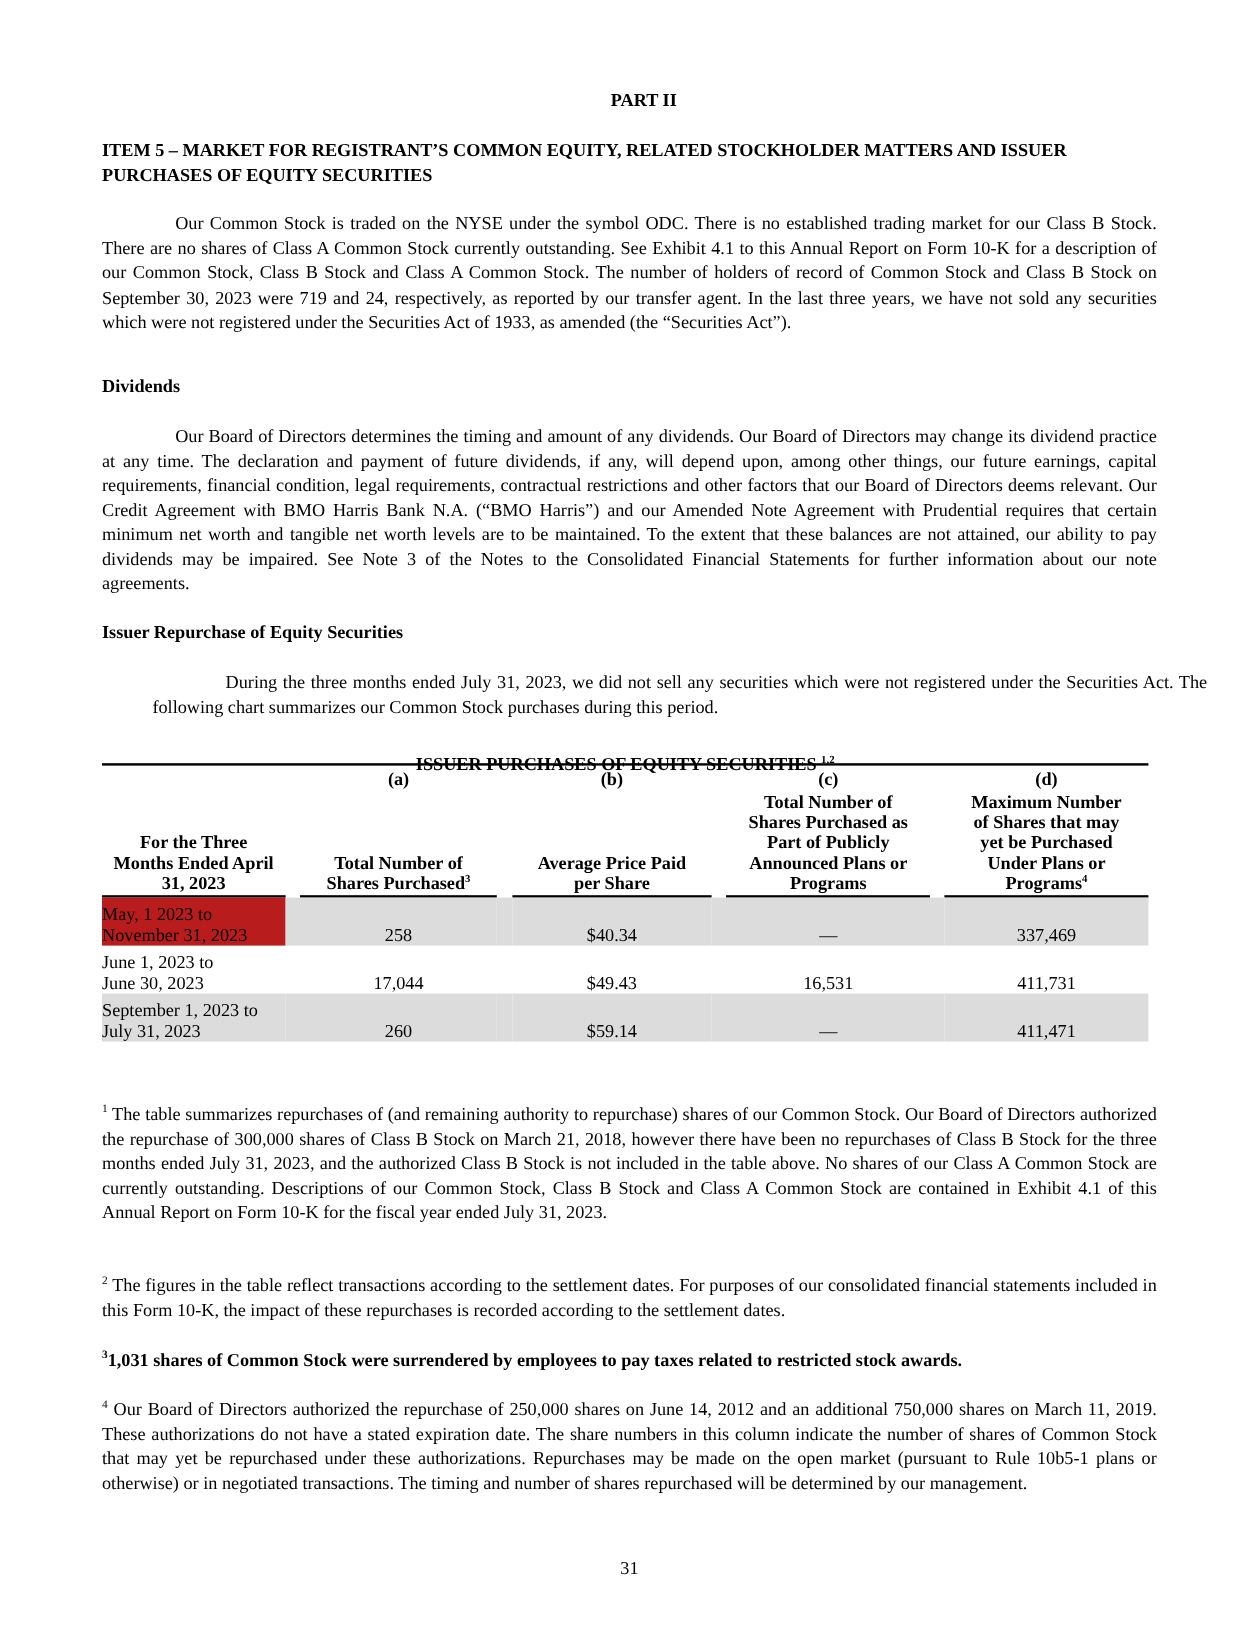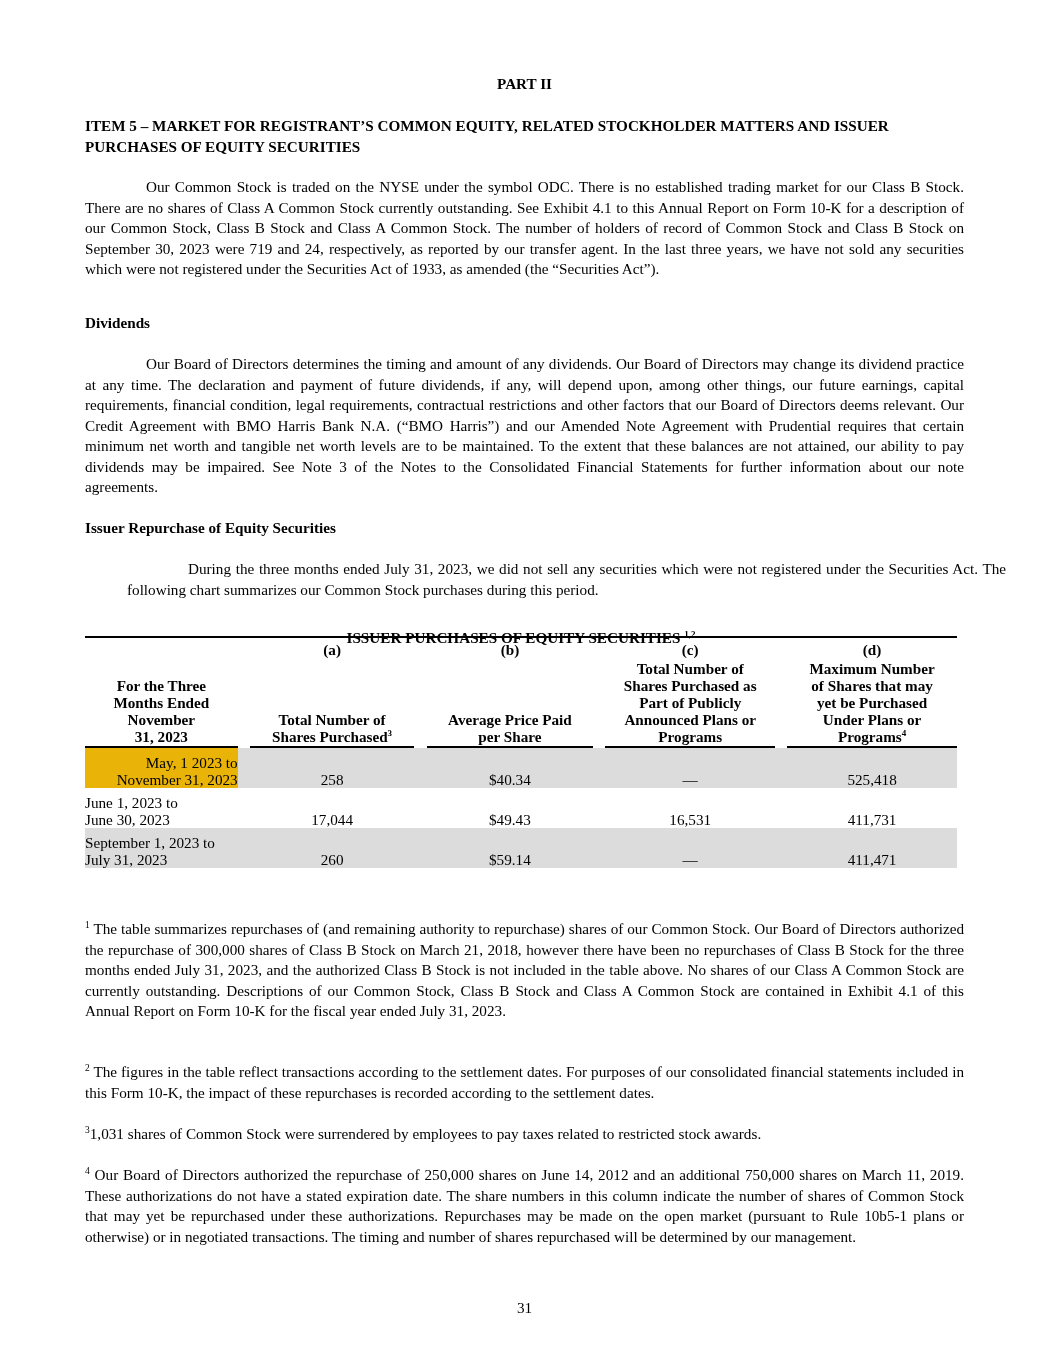--- a/index.html
+++ b/index.html
@@ -9,7 +9,7 @@
     }
     .page { position: absolute; left: 85px; top: 0; width: 879px; }
     .part {
-      position: absolute; top: 74px; left: 0; width: 879px; text-align: center;
+      position: absolute; top: 74px; left: 12px; width: 879px; text-align: center;
       font-weight: bold; font-size: 15.2px; line-height: 20px;
     }
     .item-heading {

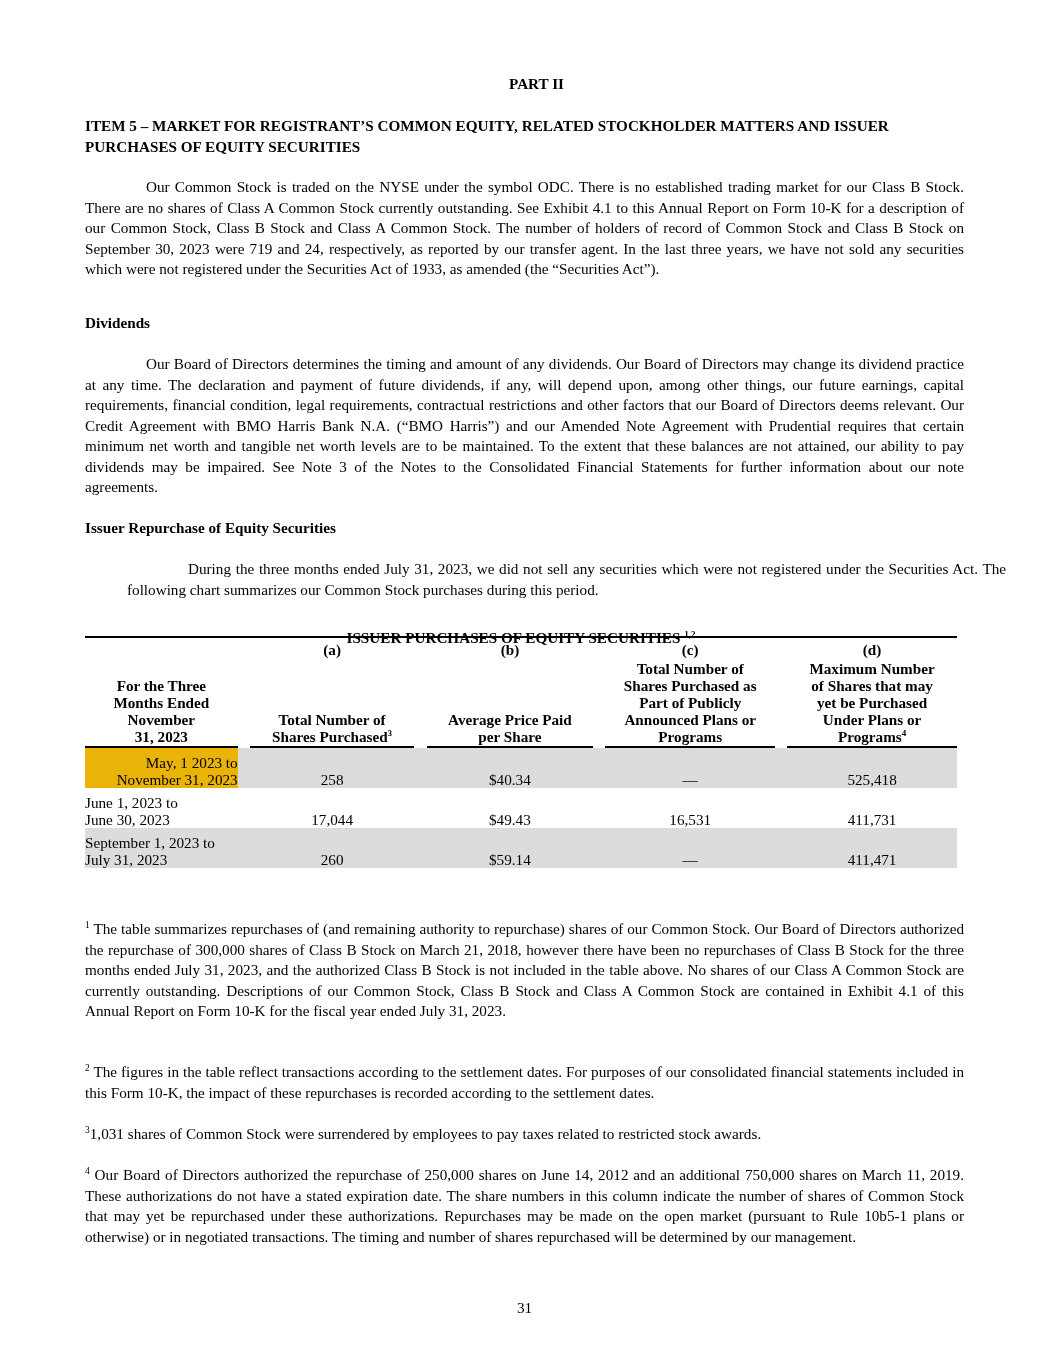--- a/index.html
+++ b/index.html
@@ -103,7 +103,7 @@
     <tr class="head-row">
       <th>
             <div class="hcell">
-        <span>For the Three</span><br><span>Months Ended November</span><br><span>31, 2023</span>
+        <span>For the Three</span><br><span>Months Ended April</span><br><span>31, 2023</span>
       </div>
           </th>
           <th></th>

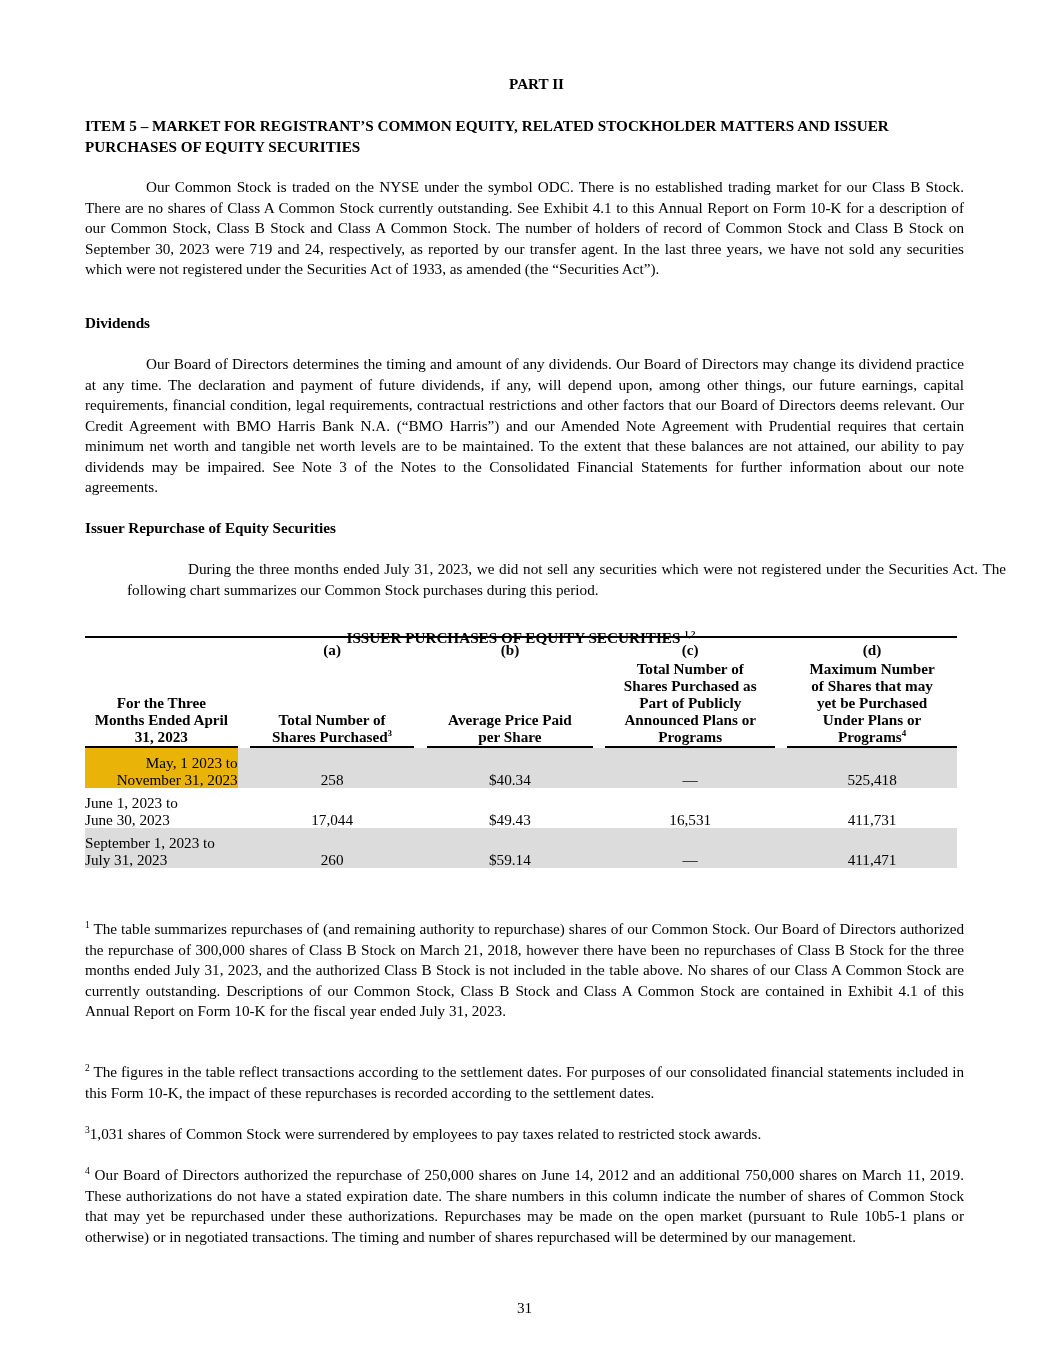--- a/index.html
+++ b/index.html
@@ -133,7 +133,7 @@
     </tr>
 
     <tr class="data-row shaded">
-      <td class="period" style="background: #eab308; text-align: right;"><span>May, 1 2023 to</span><br><span>November 31, 2023</span></td>
+      <td class="period" style="background: #b91c1c;"><span>May, 1 2023 to</span><br><span>November 31, 2023</span></td>
           <td style="background: rgb(220, 220, 220);"></td>
       <td class="num" style="background: rgb(220, 220, 220);">258</td>
           <td style="background: rgb(220, 220, 220);"></td>

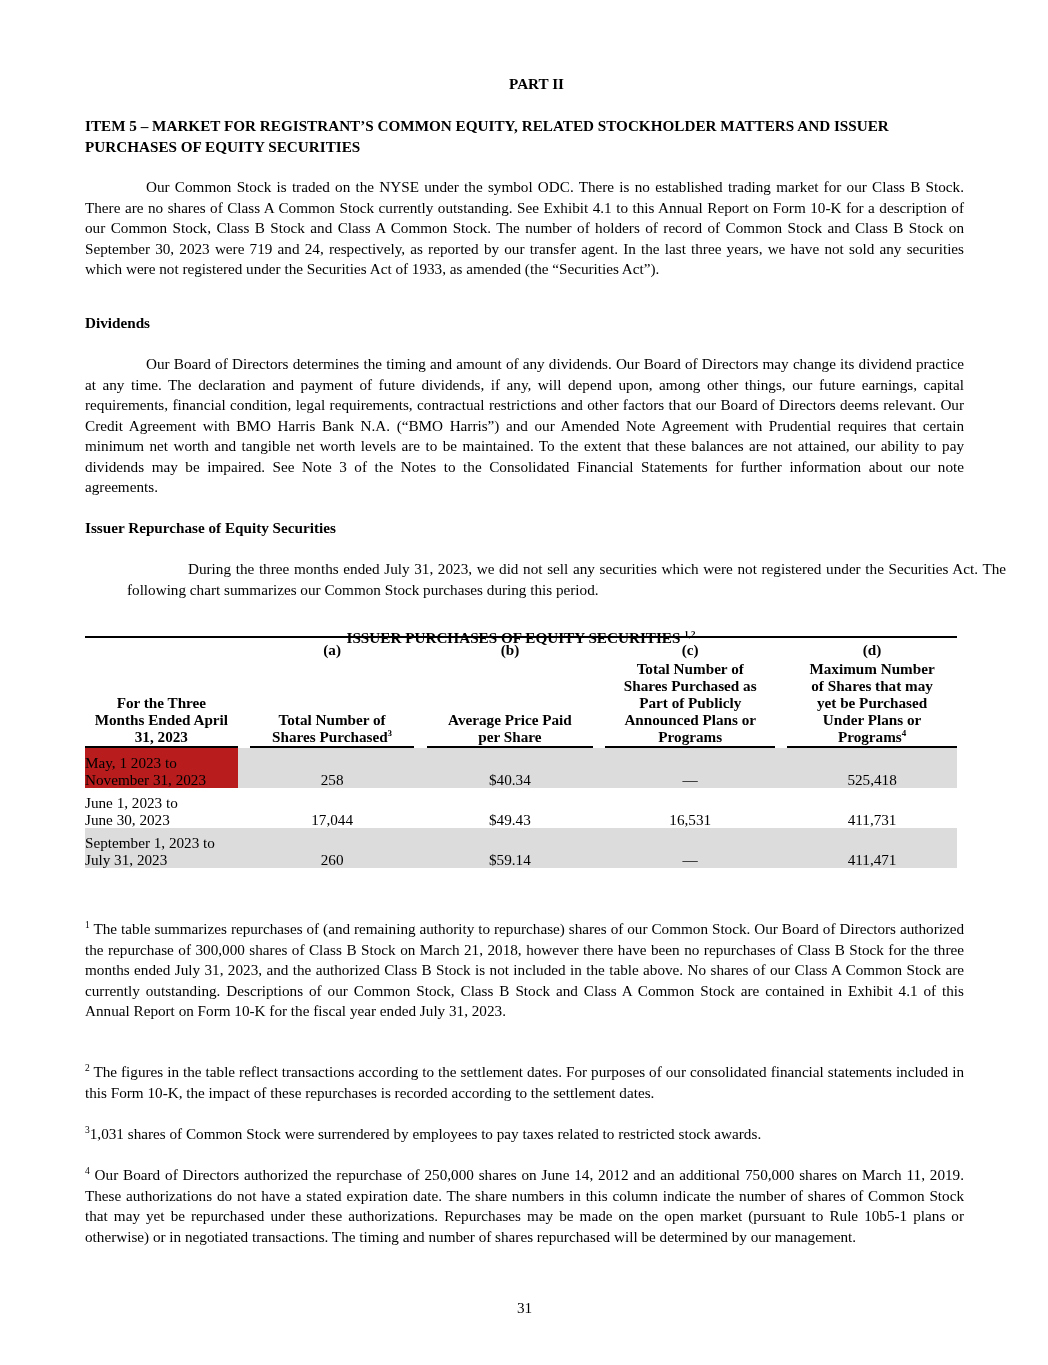--- a/index.html
+++ b/index.html
@@ -141,7 +141,7 @@
           <td style="background: rgb(220, 220, 220);"></td>
       <td class="num" style="background: rgb(220, 220, 220);">—</td>
           <td style="background: rgb(220, 220, 220);"></td>
-      <td class="num" style="background: rgb(220, 220, 220);">525,418</td>
+      <td class="num" style="background: rgb(220, 220, 220);">337,469</td>
     </tr>
     <tr class="data-row">
       <td class="period"><span>June 1, 2023 to</span><br><span>June 30, 2023</span></td>

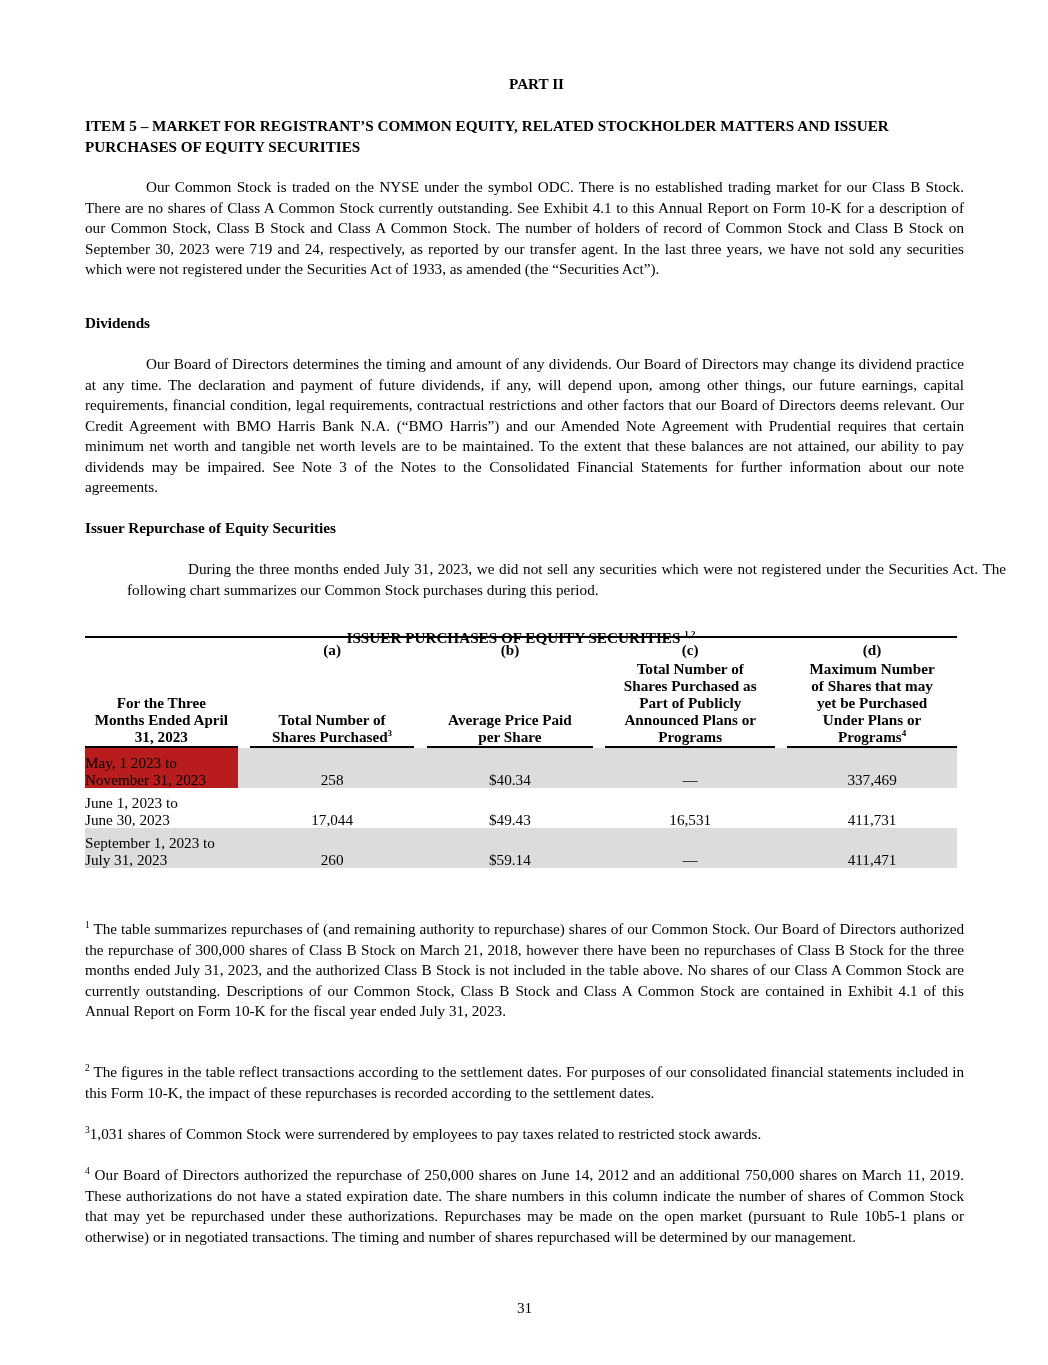--- a/index.html
+++ b/index.html
@@ -170,7 +170,7 @@
 
   <p class="fn" style="top:919px;"><sup>1</sup><span> The table summarizes repurchases of (and remaining authority to repurchase) shares of our Common Stock. Our Board of Directors authorized the repurchase of 300,000 shares of Class B Stock on March 21, 2018, however there have been no repurchases of Class B Stock for the three months ended July 31, 2023, and the authorized Class B Stock is not included in the table above. No shares of our Class A Common Stock are currently outstanding. Descriptions of our Common Stock, Class B Stock and Class A Common Stock are contained in Exhibit 4.1 of this Annual Report on Form 10-K for the fiscal year ended July 31, 2023.</span></p>
   <p class="fn" style="top:1062px;"><sup>2</sup><span> The figures in the table reflect transactions according to the settlement dates. For purposes of our consolidated financial statements included in this Form 10-K, the impact of these repurchases is recorded according to the settlement dates.</span></p>
-  <p class="fn" style="top:1124px;"><sup>3</sup><span>1,031 shares of Common Stock were surrendered by employees to pay taxes related to restricted stock awards.</span></p>
+  <p class="fn" style="top:1124px;font-weight:bold;"><sup>3</sup><span>1,031 shares of Common Stock were surrendered by employees to pay taxes related to restricted stock awards.</span></p>
   <p class="fn" style="top:1165px;"><sup>4</sup><span> Our Board of Directors authorized the repurchase of 250,000 shares on June 14, 2012 and an additional 750,000 shares on March 11, 2019. These authorizations do not have a stated expiration date. The share numbers in this column indicate the number of shares of Common Stock that may yet be repurchased under these authorizations. Repurchases may be made on the open market (pursuant to Rule 10b5-1 plans or otherwise) or in negotiated transactions. The timing and number of shares repurchased will be determined by our management.</span></p>
 
   <div class="page-number">31</div>

